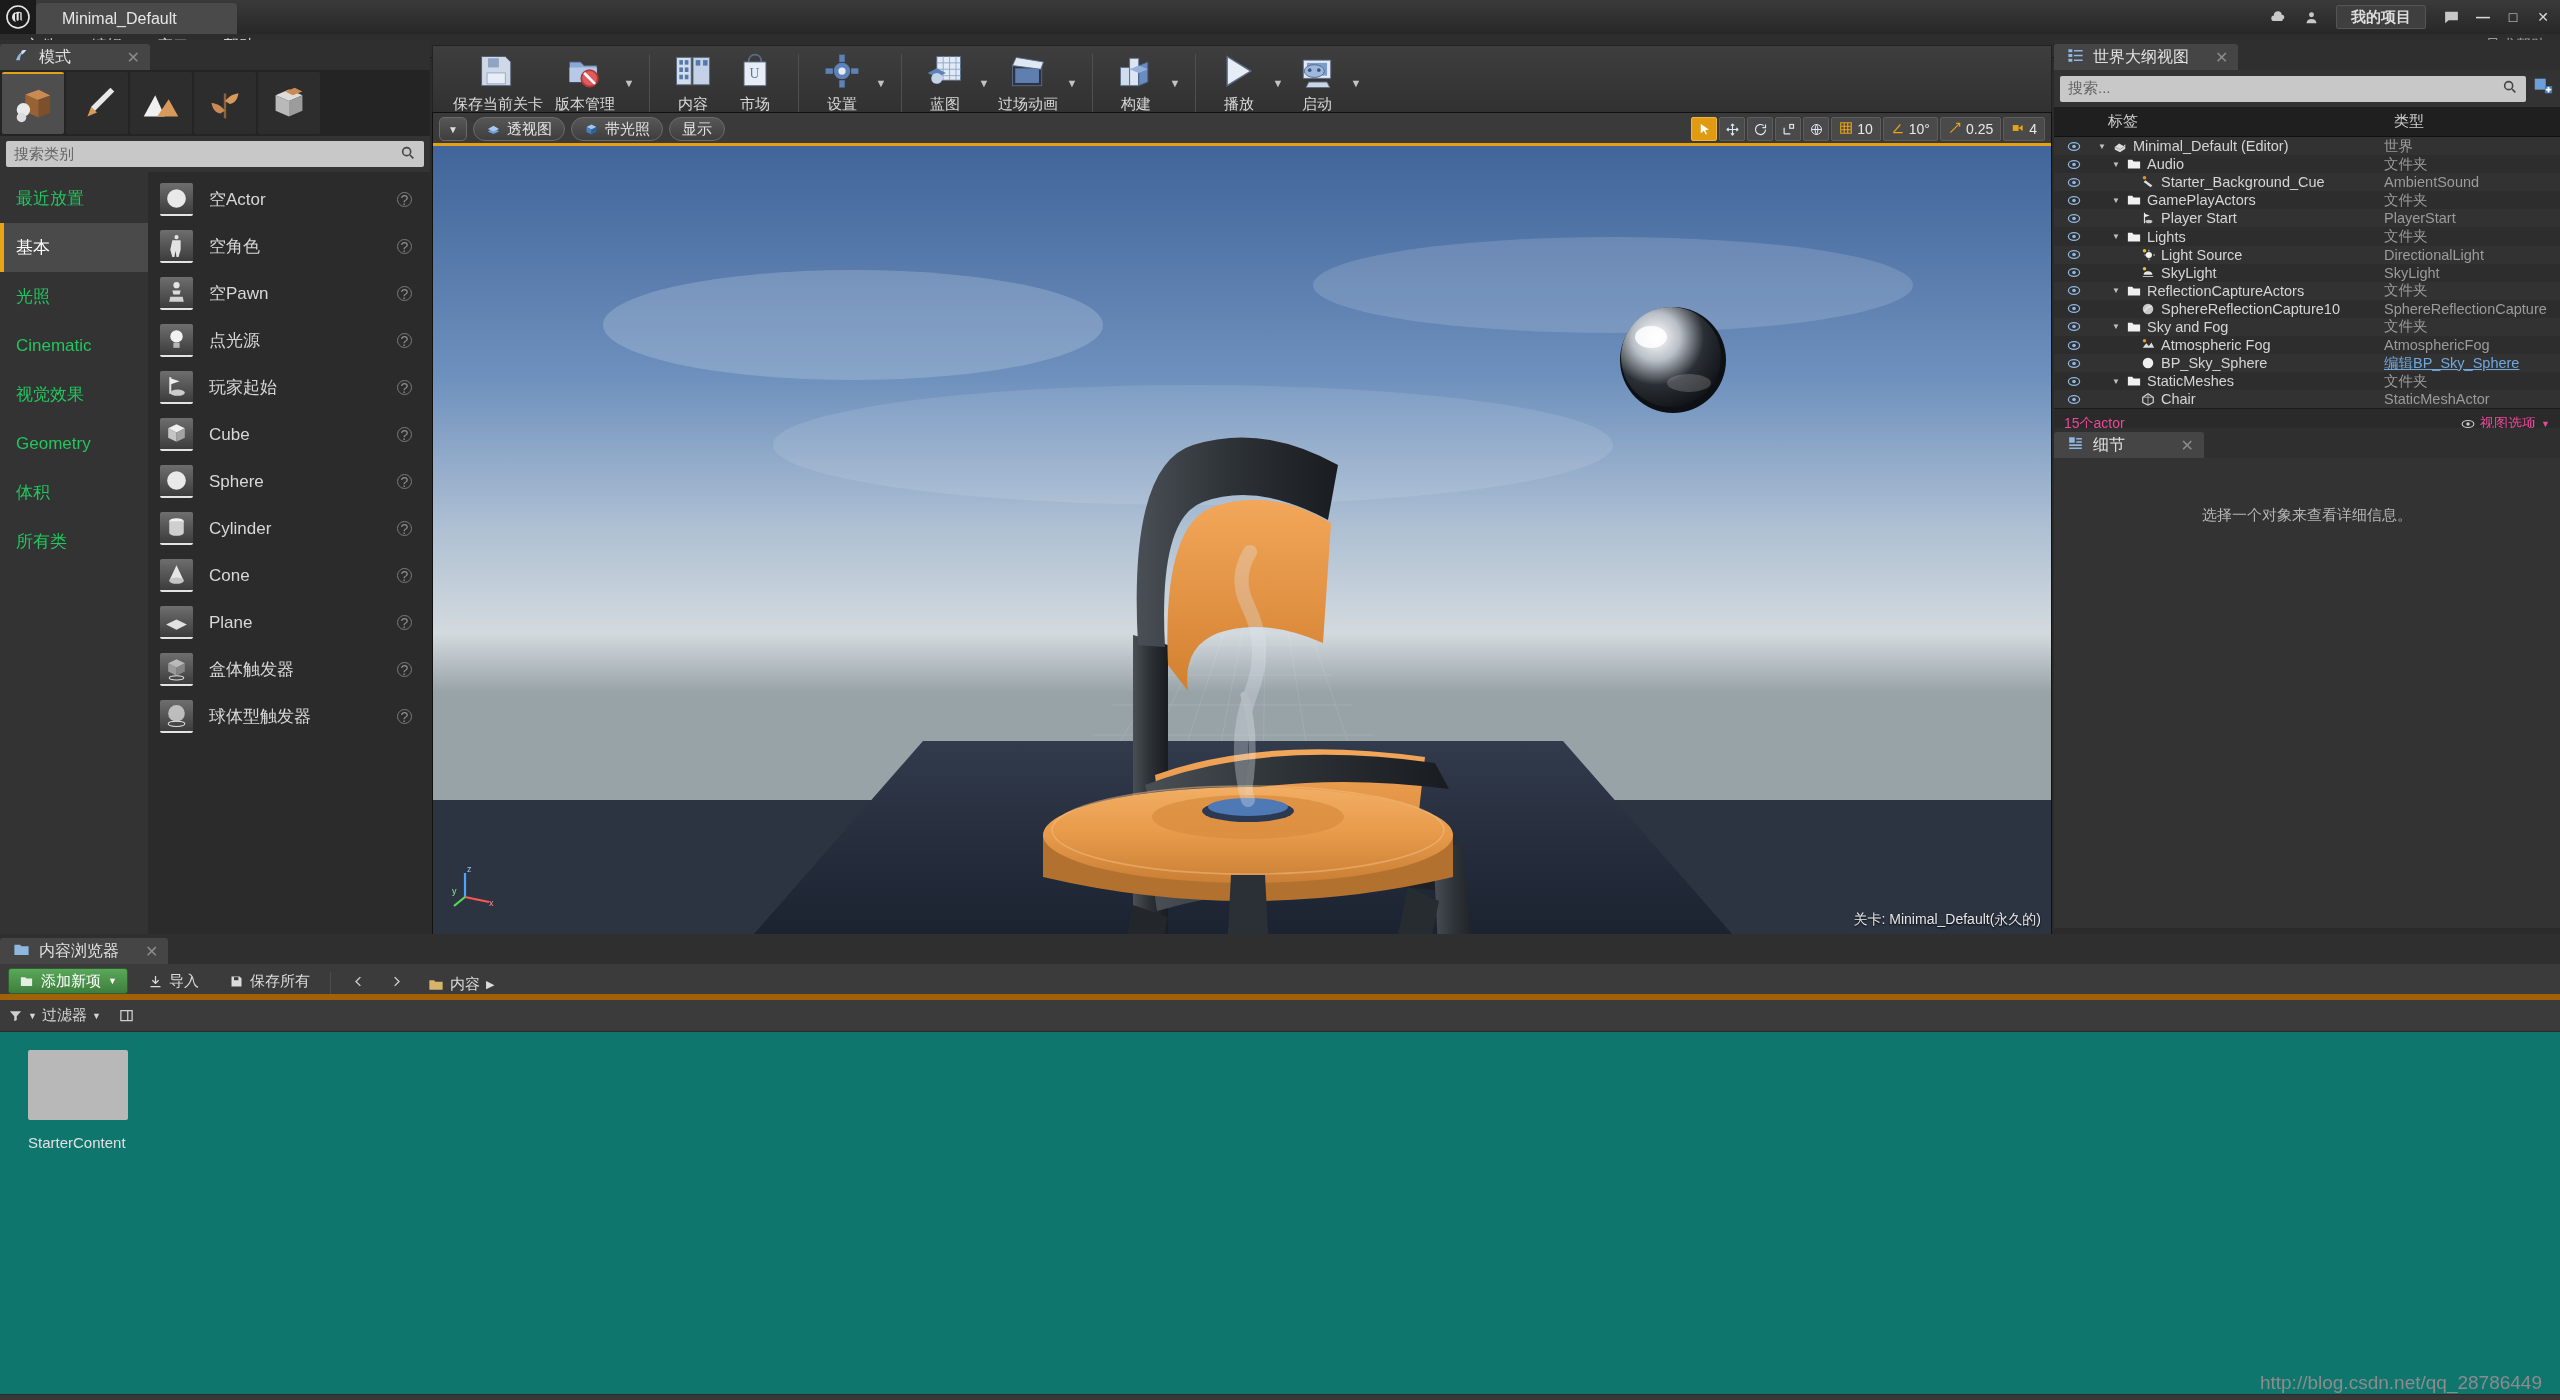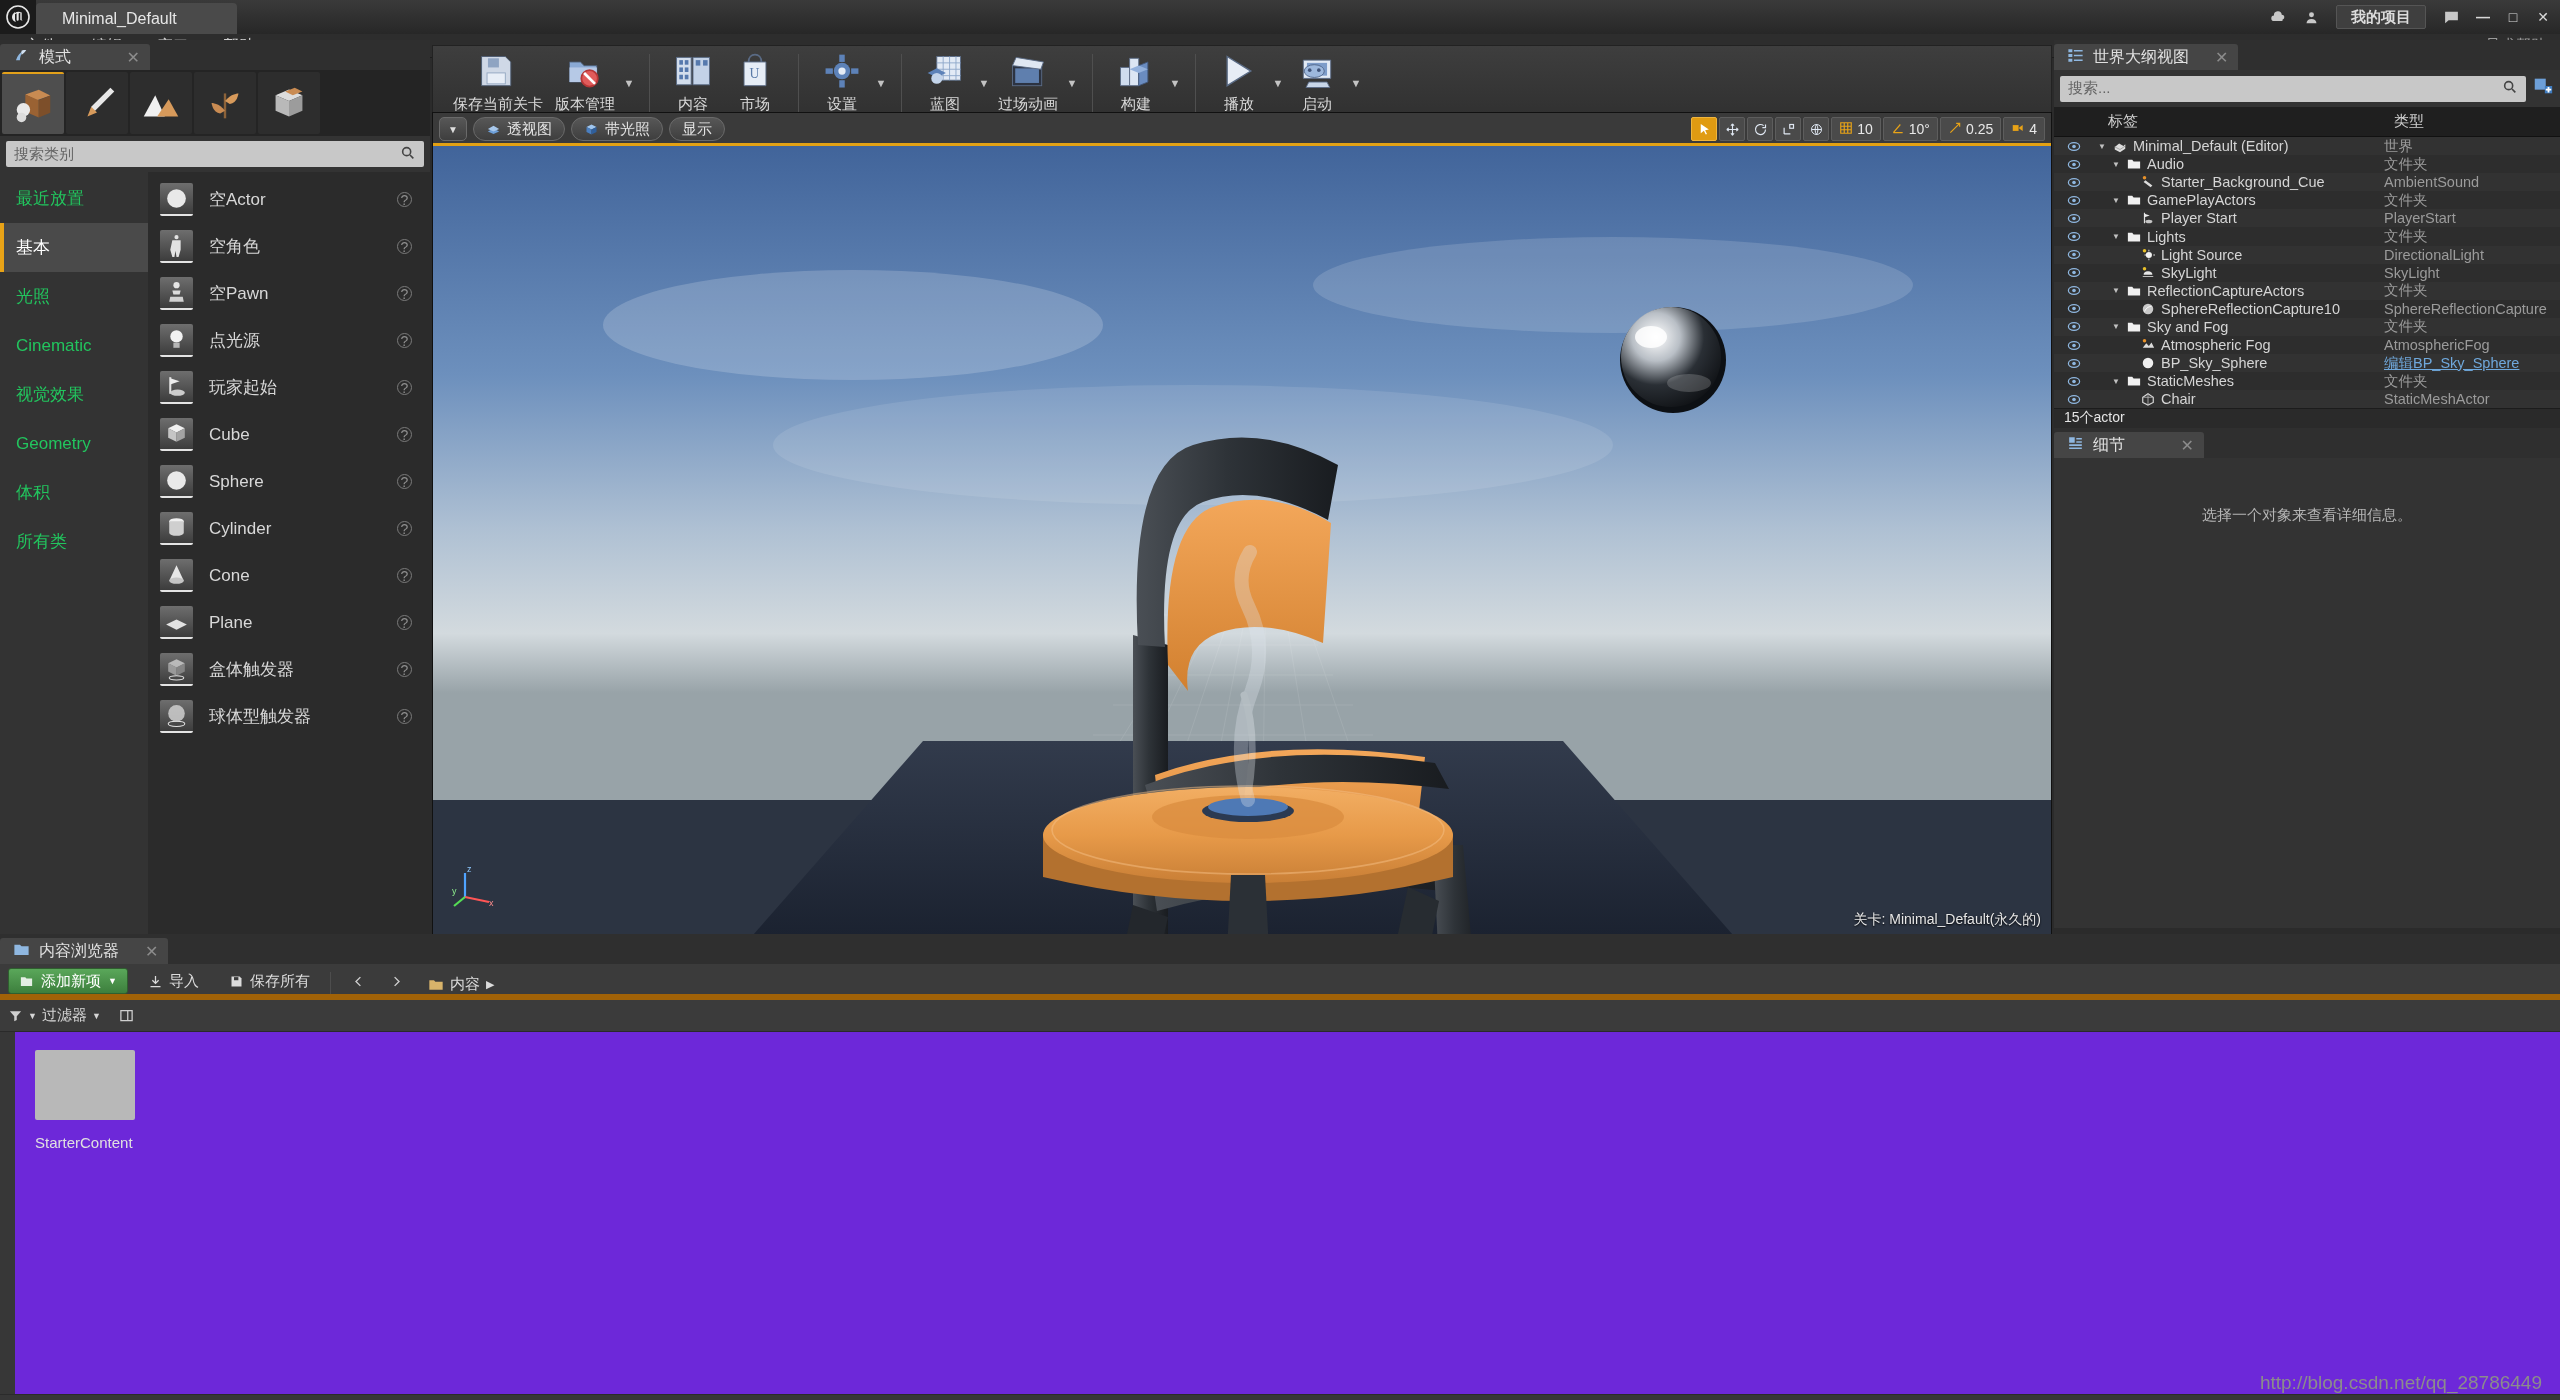--- a/index.html
+++ b/index.html
@@ -165,8 +165,8 @@
   .tri { width:9px; color:#c0c0c0; font-size:8px; }
   .oicon { width:16px; height:14px; display:flex;align-items:center;justify-content:center;}
   .oicon svg{ width:14px;height:14px; }
-  .out-footer { height:25px; background:#2a2a2a; display:flex; align-items:flex-start;
-                padding:0 10px; font-size:14px; color:#e5e5e5; border-top:1px solid #1c1c1c;flex-direction:column; }
+  .out-footer { height:25px; background:#2a2a2a; display:flex; align-items:flex-end;
+                padding:0 10px; font-size:14px; color:#ec4899; border-top:1px solid #1c1c1c; }
   .out-footer .right { margin-left:auto; display:flex; align-items:center; gap:5px; }
   .out-footer .right svg{width:14px;height:14px;}
 

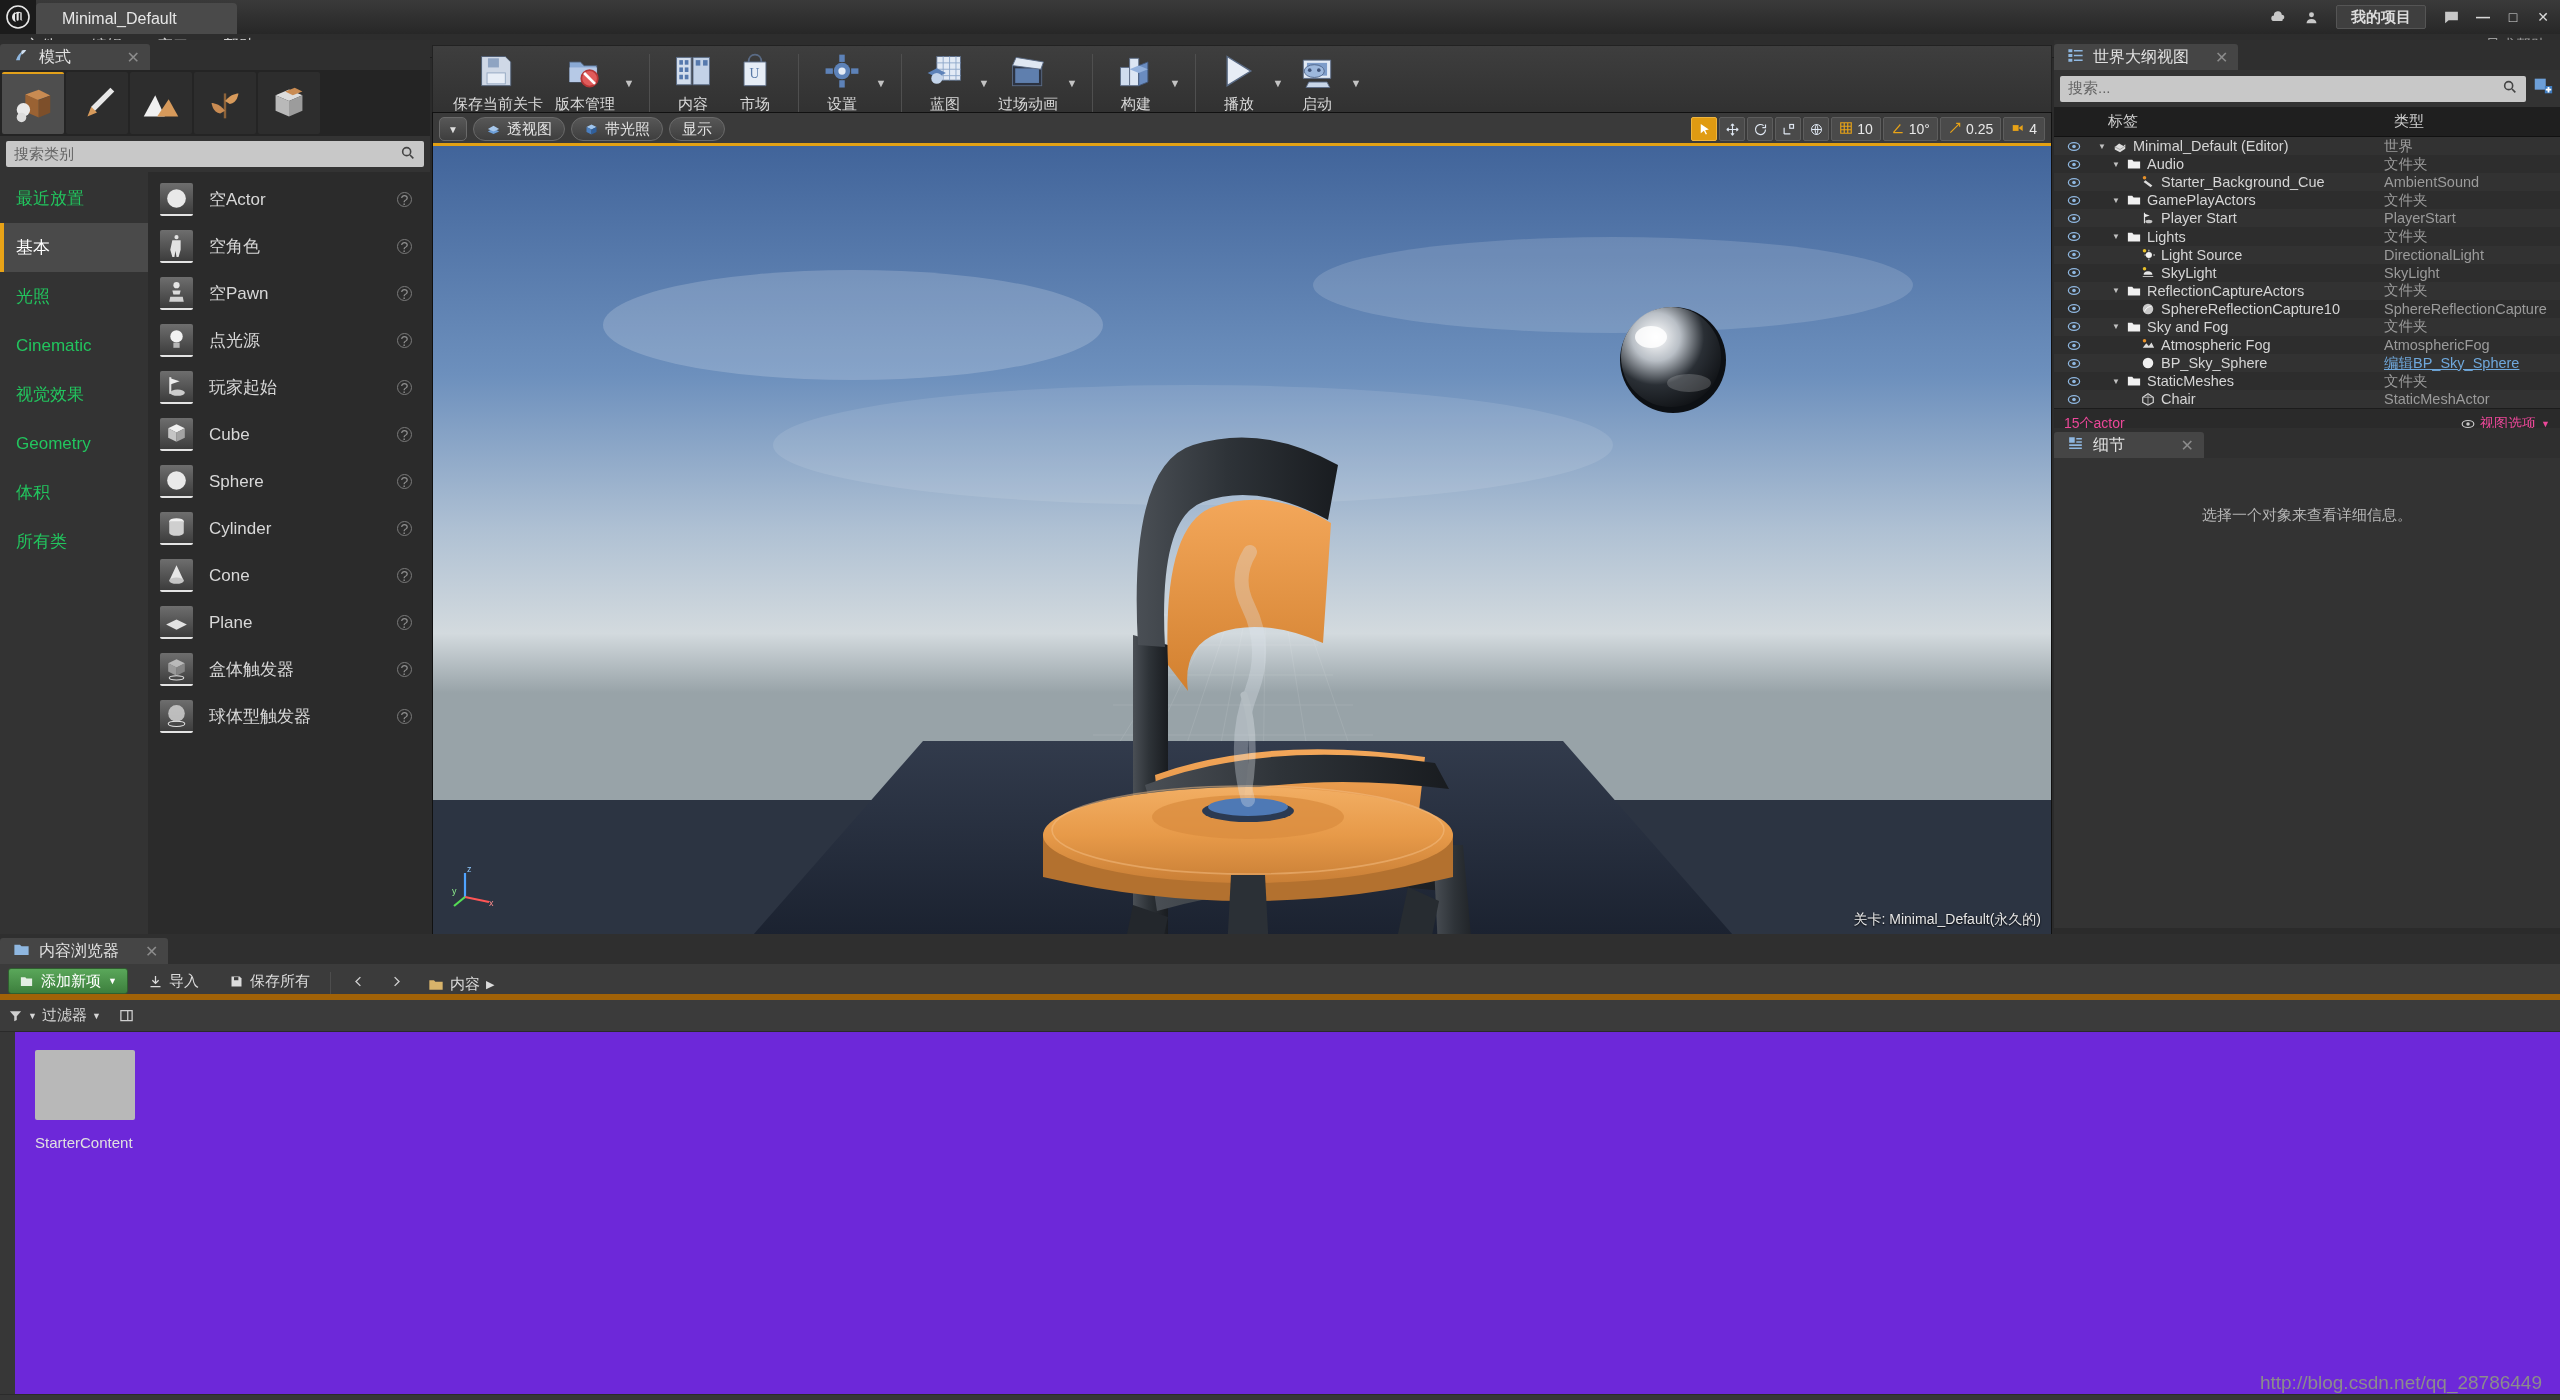--- a/index.html
+++ b/index.html
@@ -197,7 +197,7 @@
                padding:0 8px; color:#6a6a6a; font-size:14px; }
   .cb-search .sicon{ margin-left:auto; }
   .cb-search .sicon svg{width:15px;height:15px;}
-  .cb-body { height:362px; background:#6d28d9; padding:18px 20px;margin-left:15px; }
+  .cb-body { height:362px; background:#0f766e; padding:18px 28px; }
   .asset-tile { width:100px; }
   .asset-thumb { width:100px; height:70px; background:#b8b8b8; border-radius:2px; }
   .asset-name { margin-top:14px; font-size:15px; color:#e0e0e0; text-align:left; }

